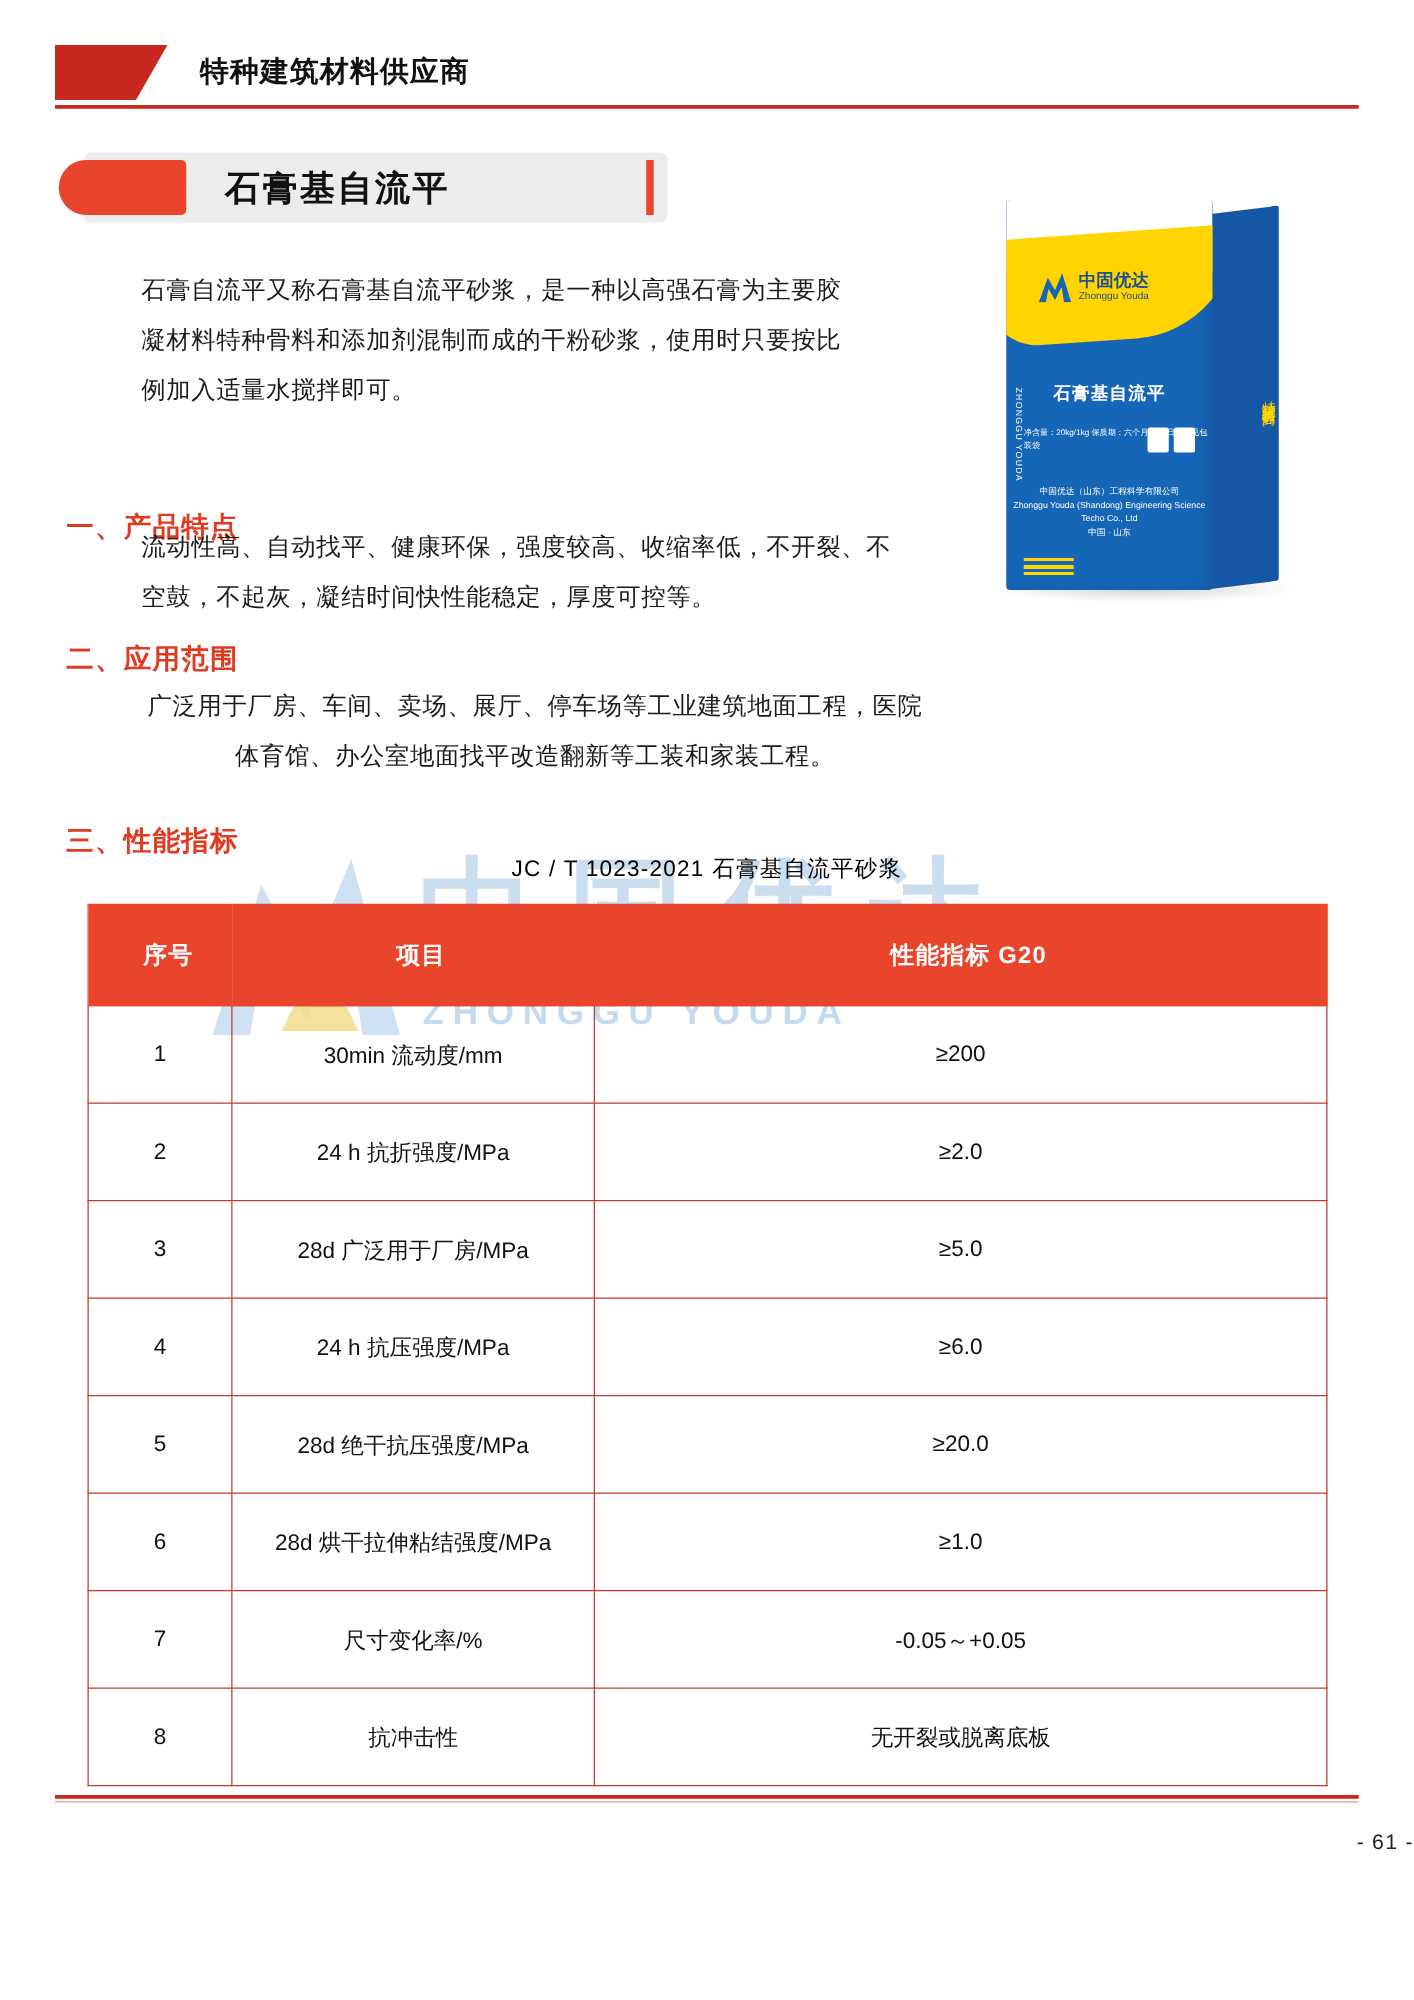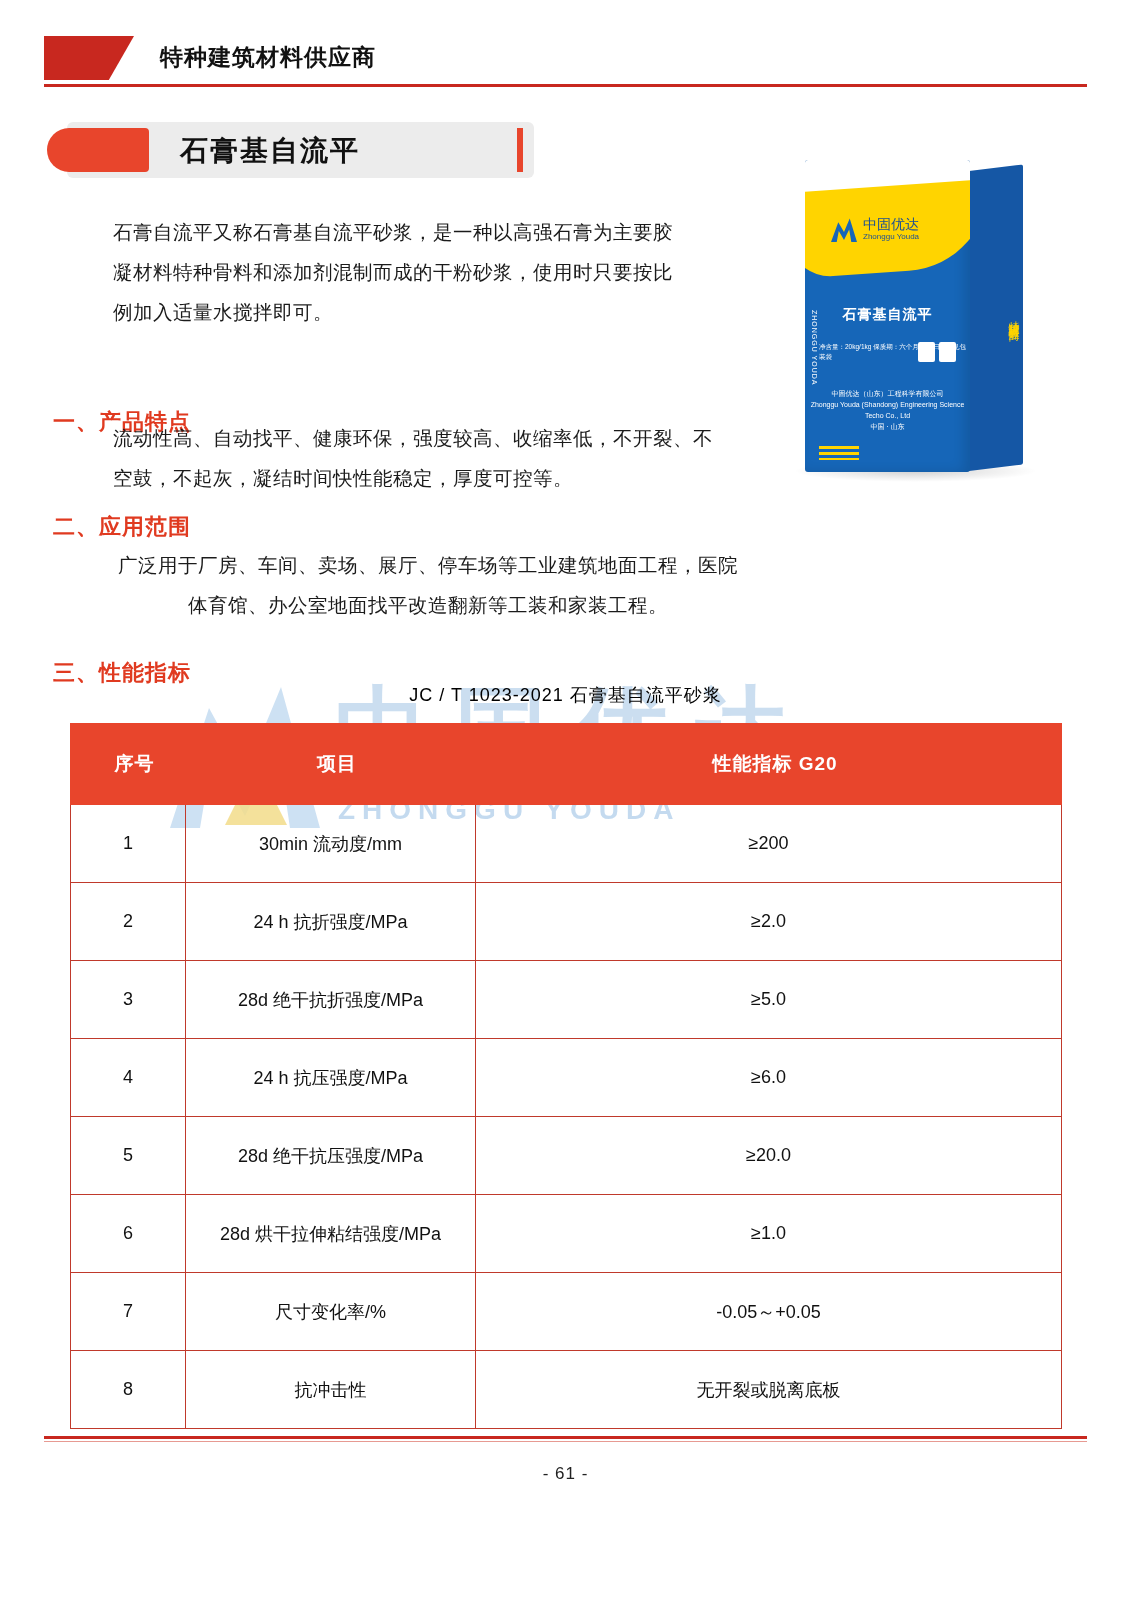--- a/index.html
+++ b/index.html
@@ -219,7 +219,7 @@
   }
   .bag-logo-cn {
     font-size: 14px;
-    font-weight: normal;
+    font-weight: bold;
     color: #1c4f93;
     line-height: 14px;
     text-align: right;

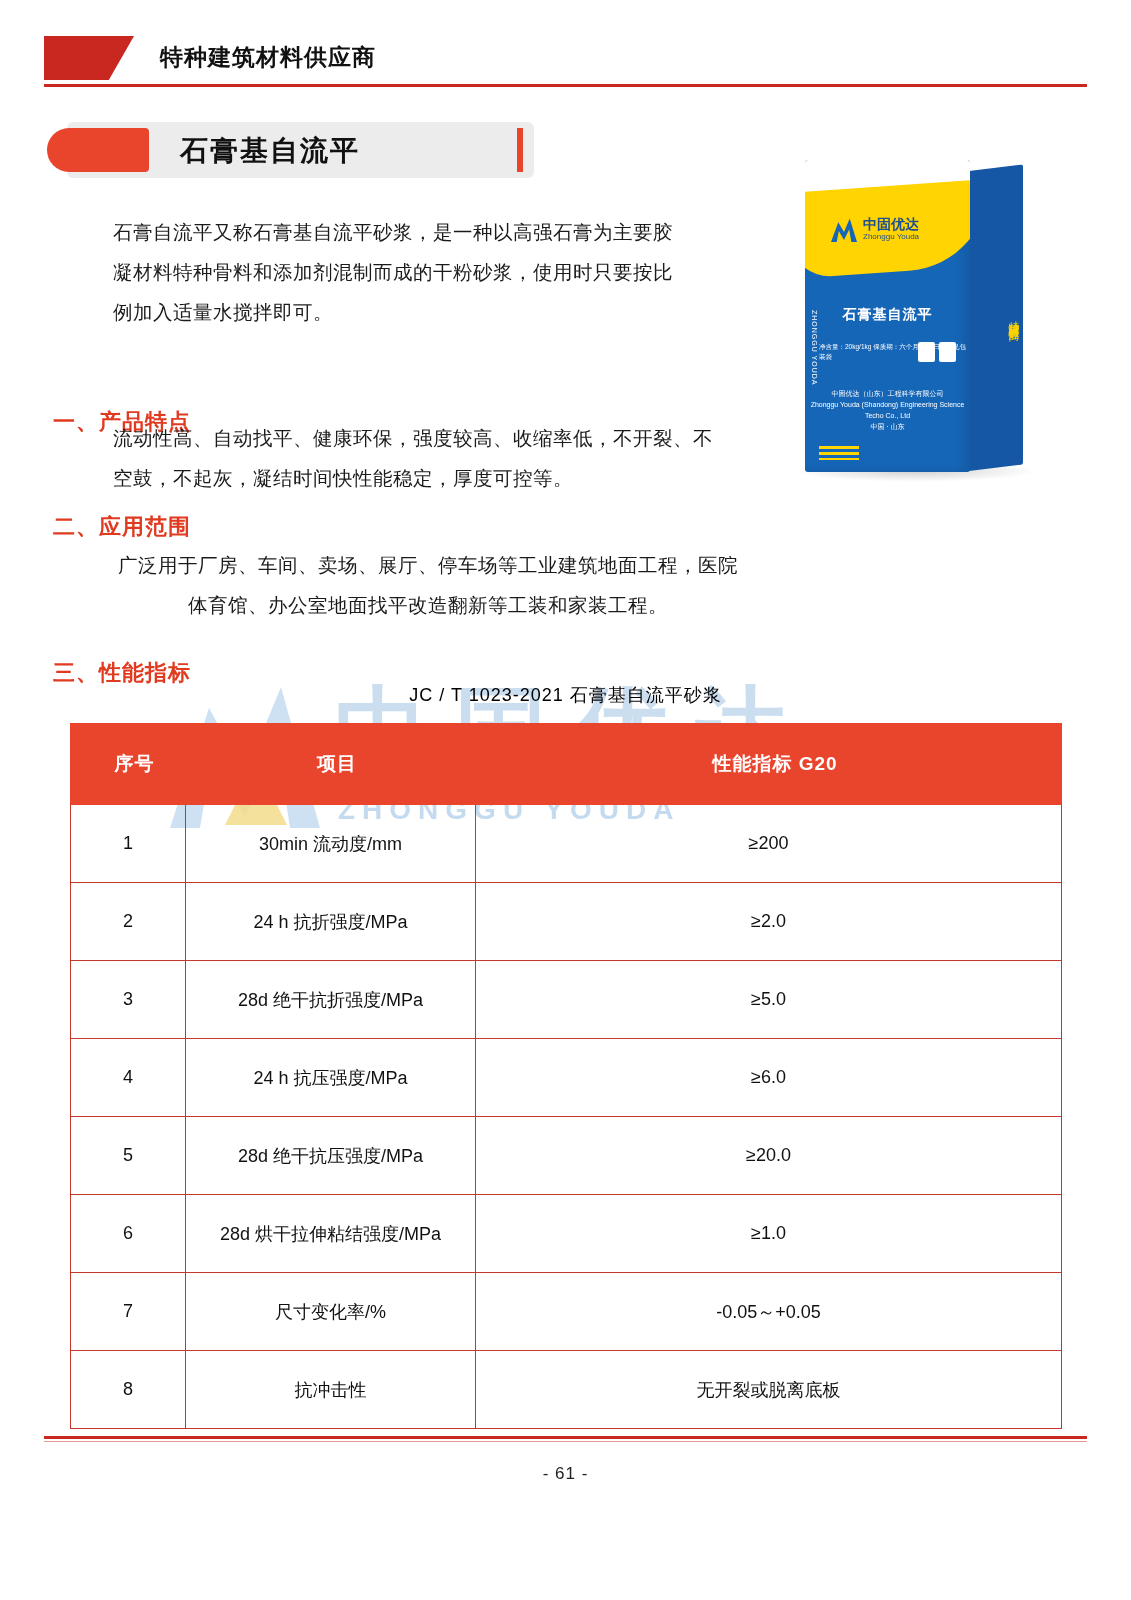--- a/index.html
+++ b/index.html
@@ -508,7 +508,7 @@
       </tr>
       <tr>
         <td>3</td>
-        <td>28d 绝干抗折强度/MPa</td>
+        <td>28d 广泛用于厂房/MPa</td>
         <td>≥5.0</td>
       </tr>
       <tr>

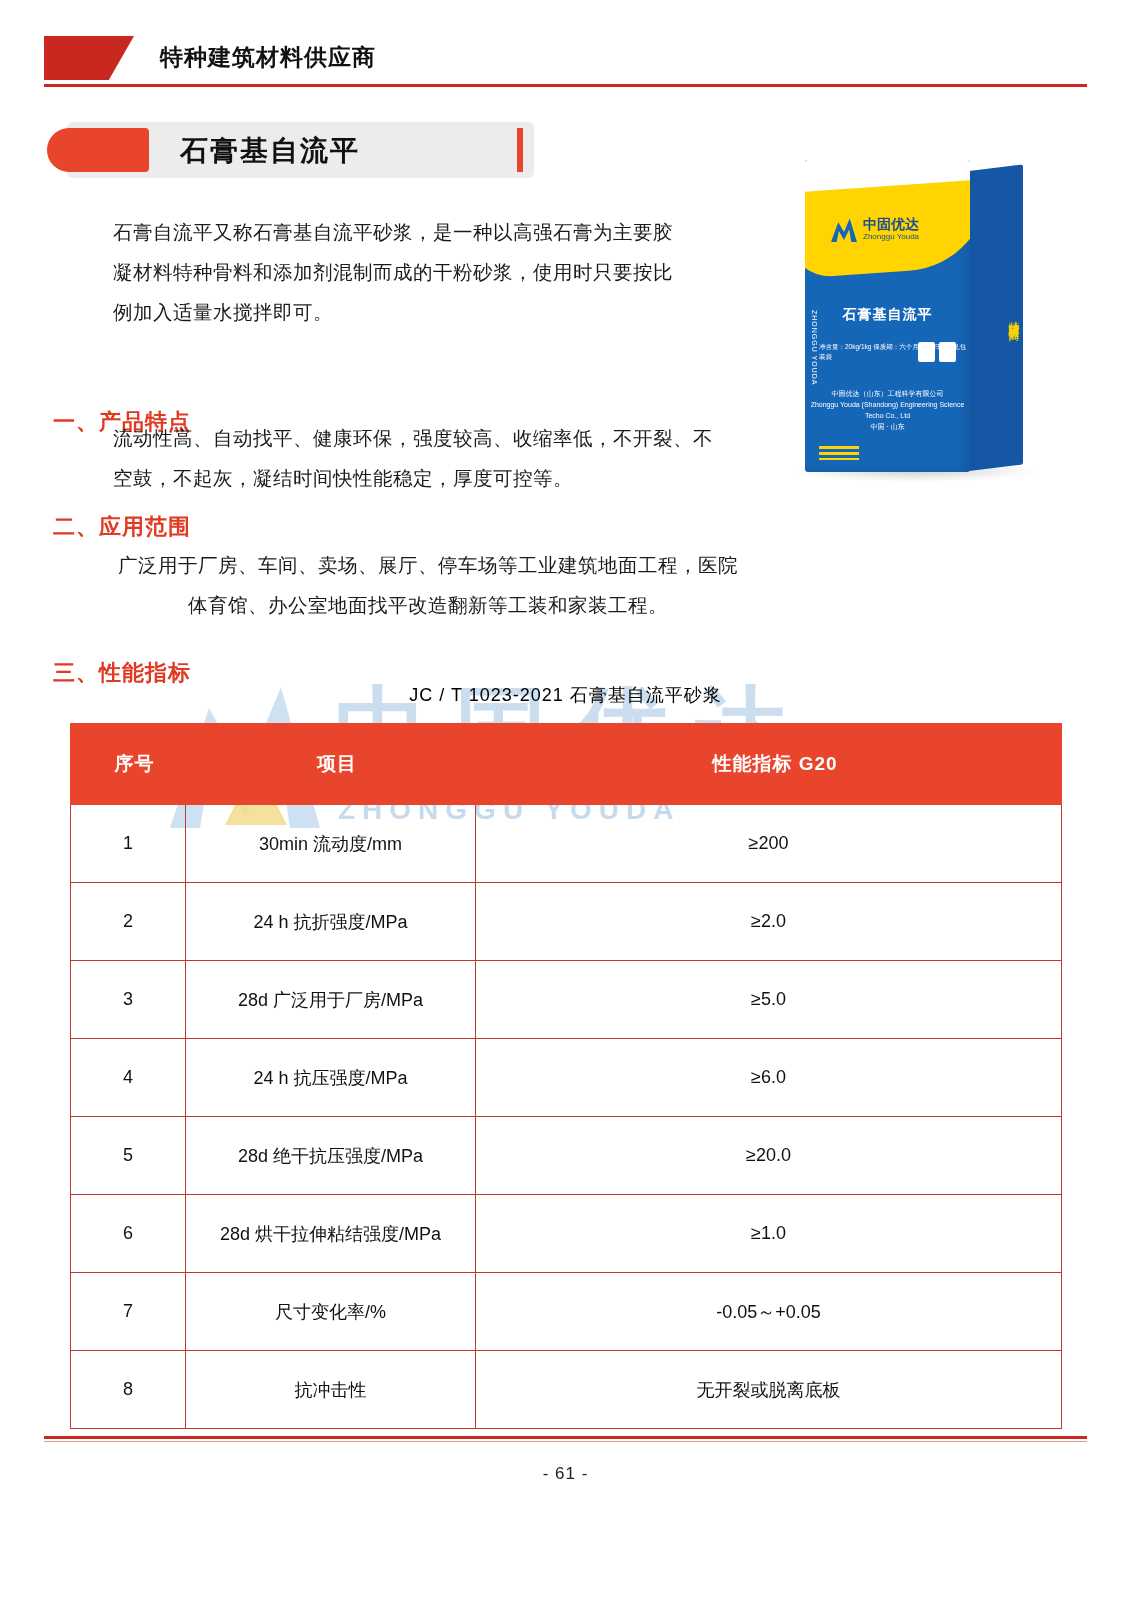--- a/index.html
+++ b/index.html
@@ -406,7 +406,7 @@
     left: 0;
     top: 1464px;
     width: 1131px;
-    text-align: center;
+    text-align: right;
     font-size: 17px;
     color: #222222;
     letter-spacing: 1px;

